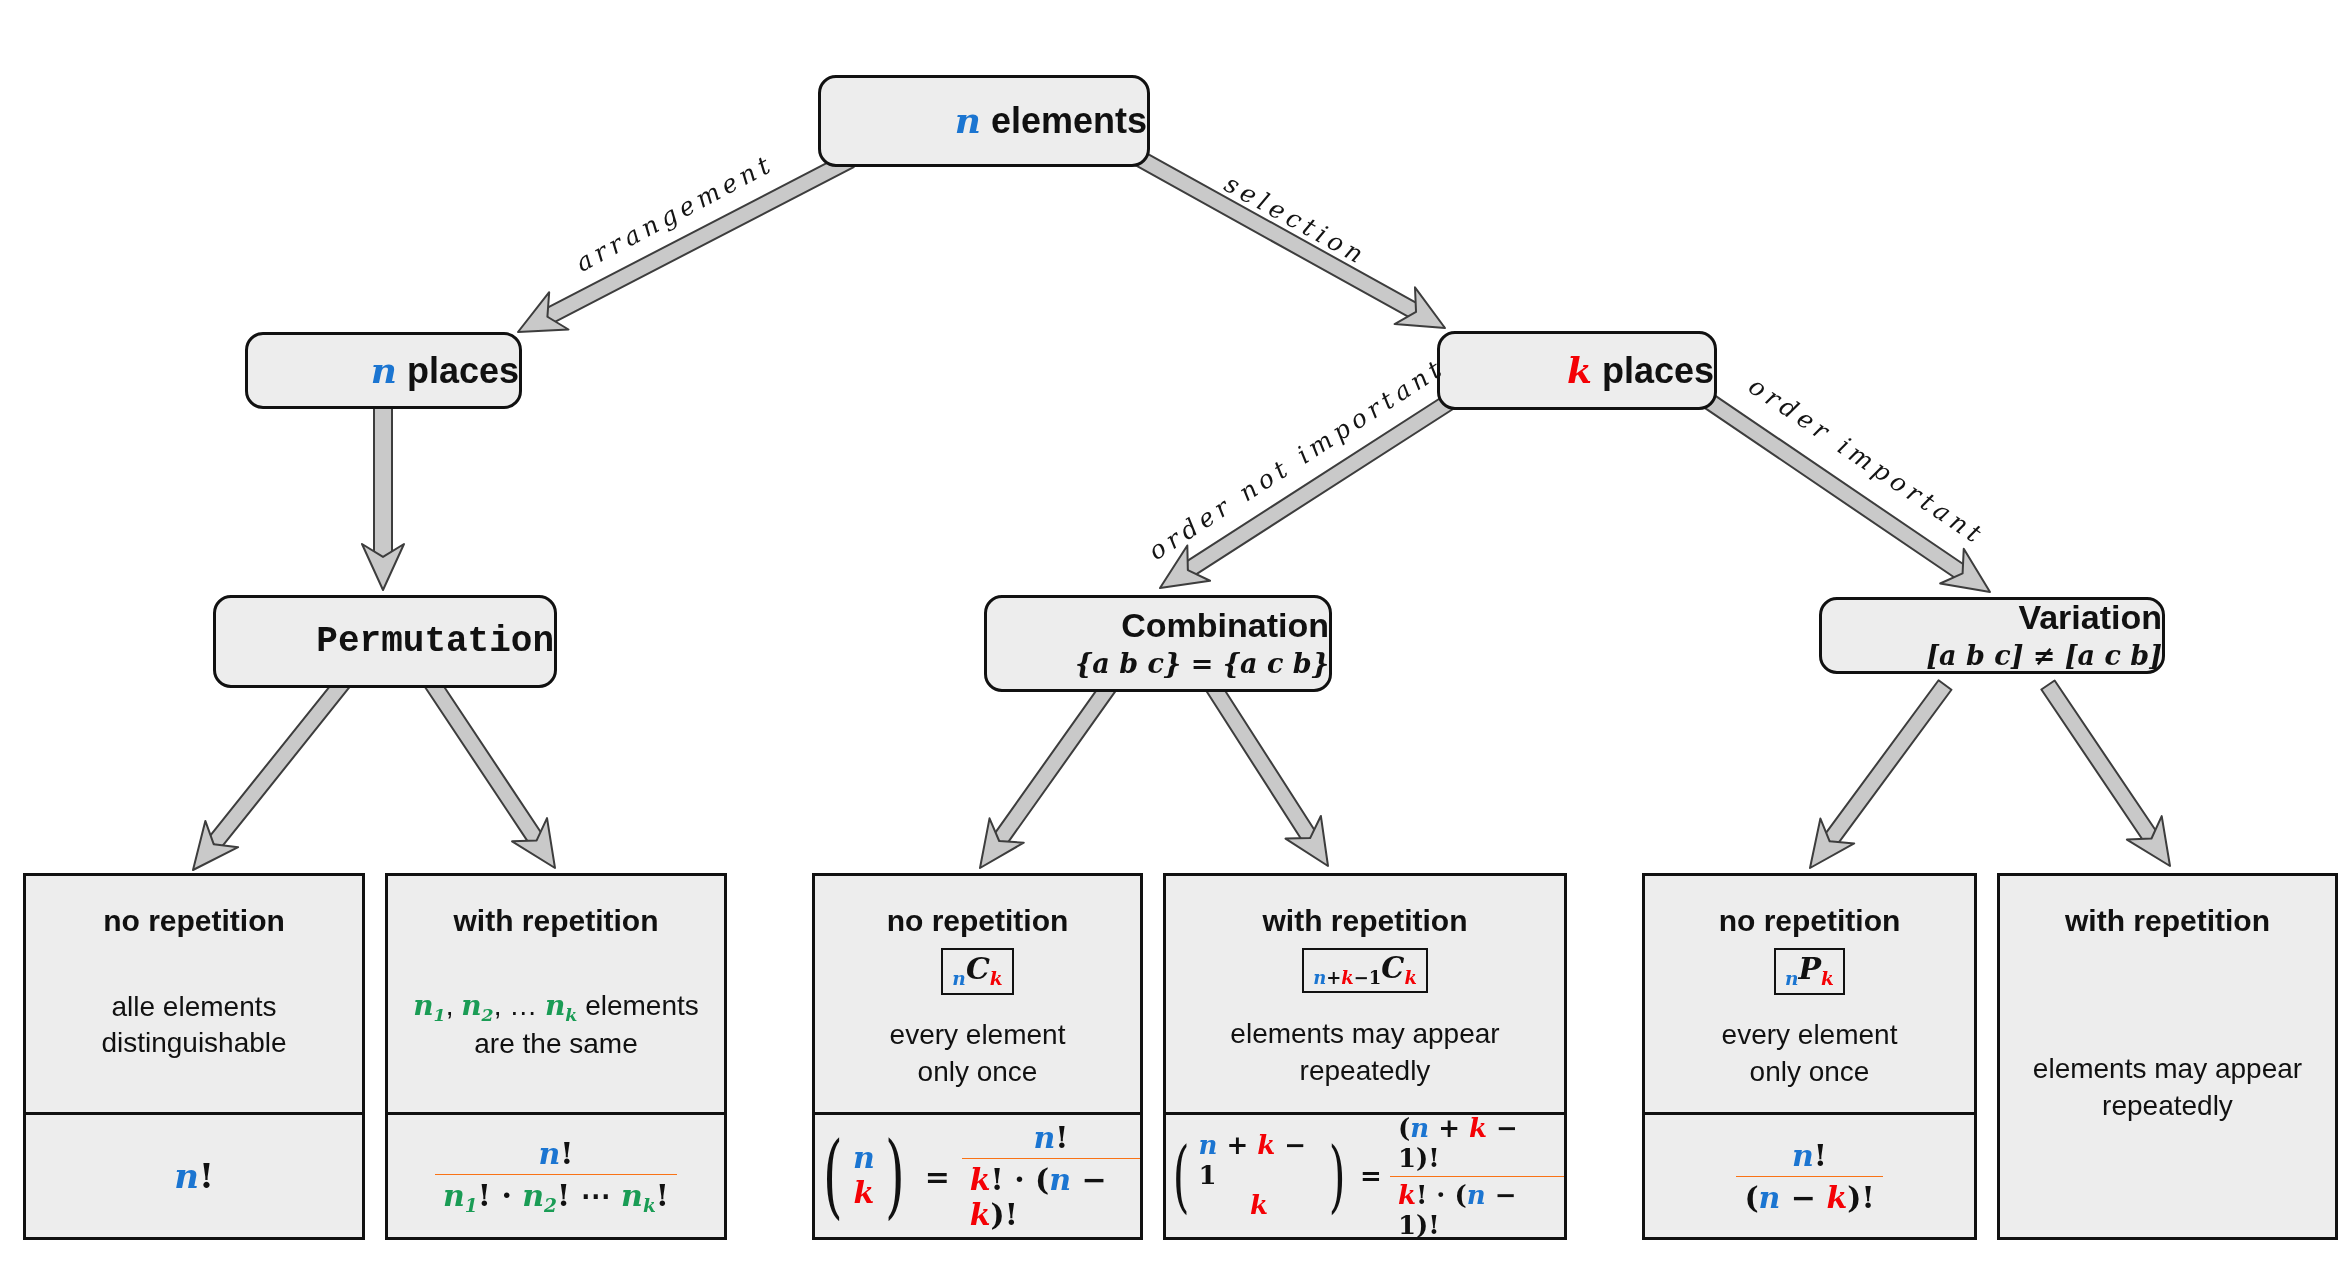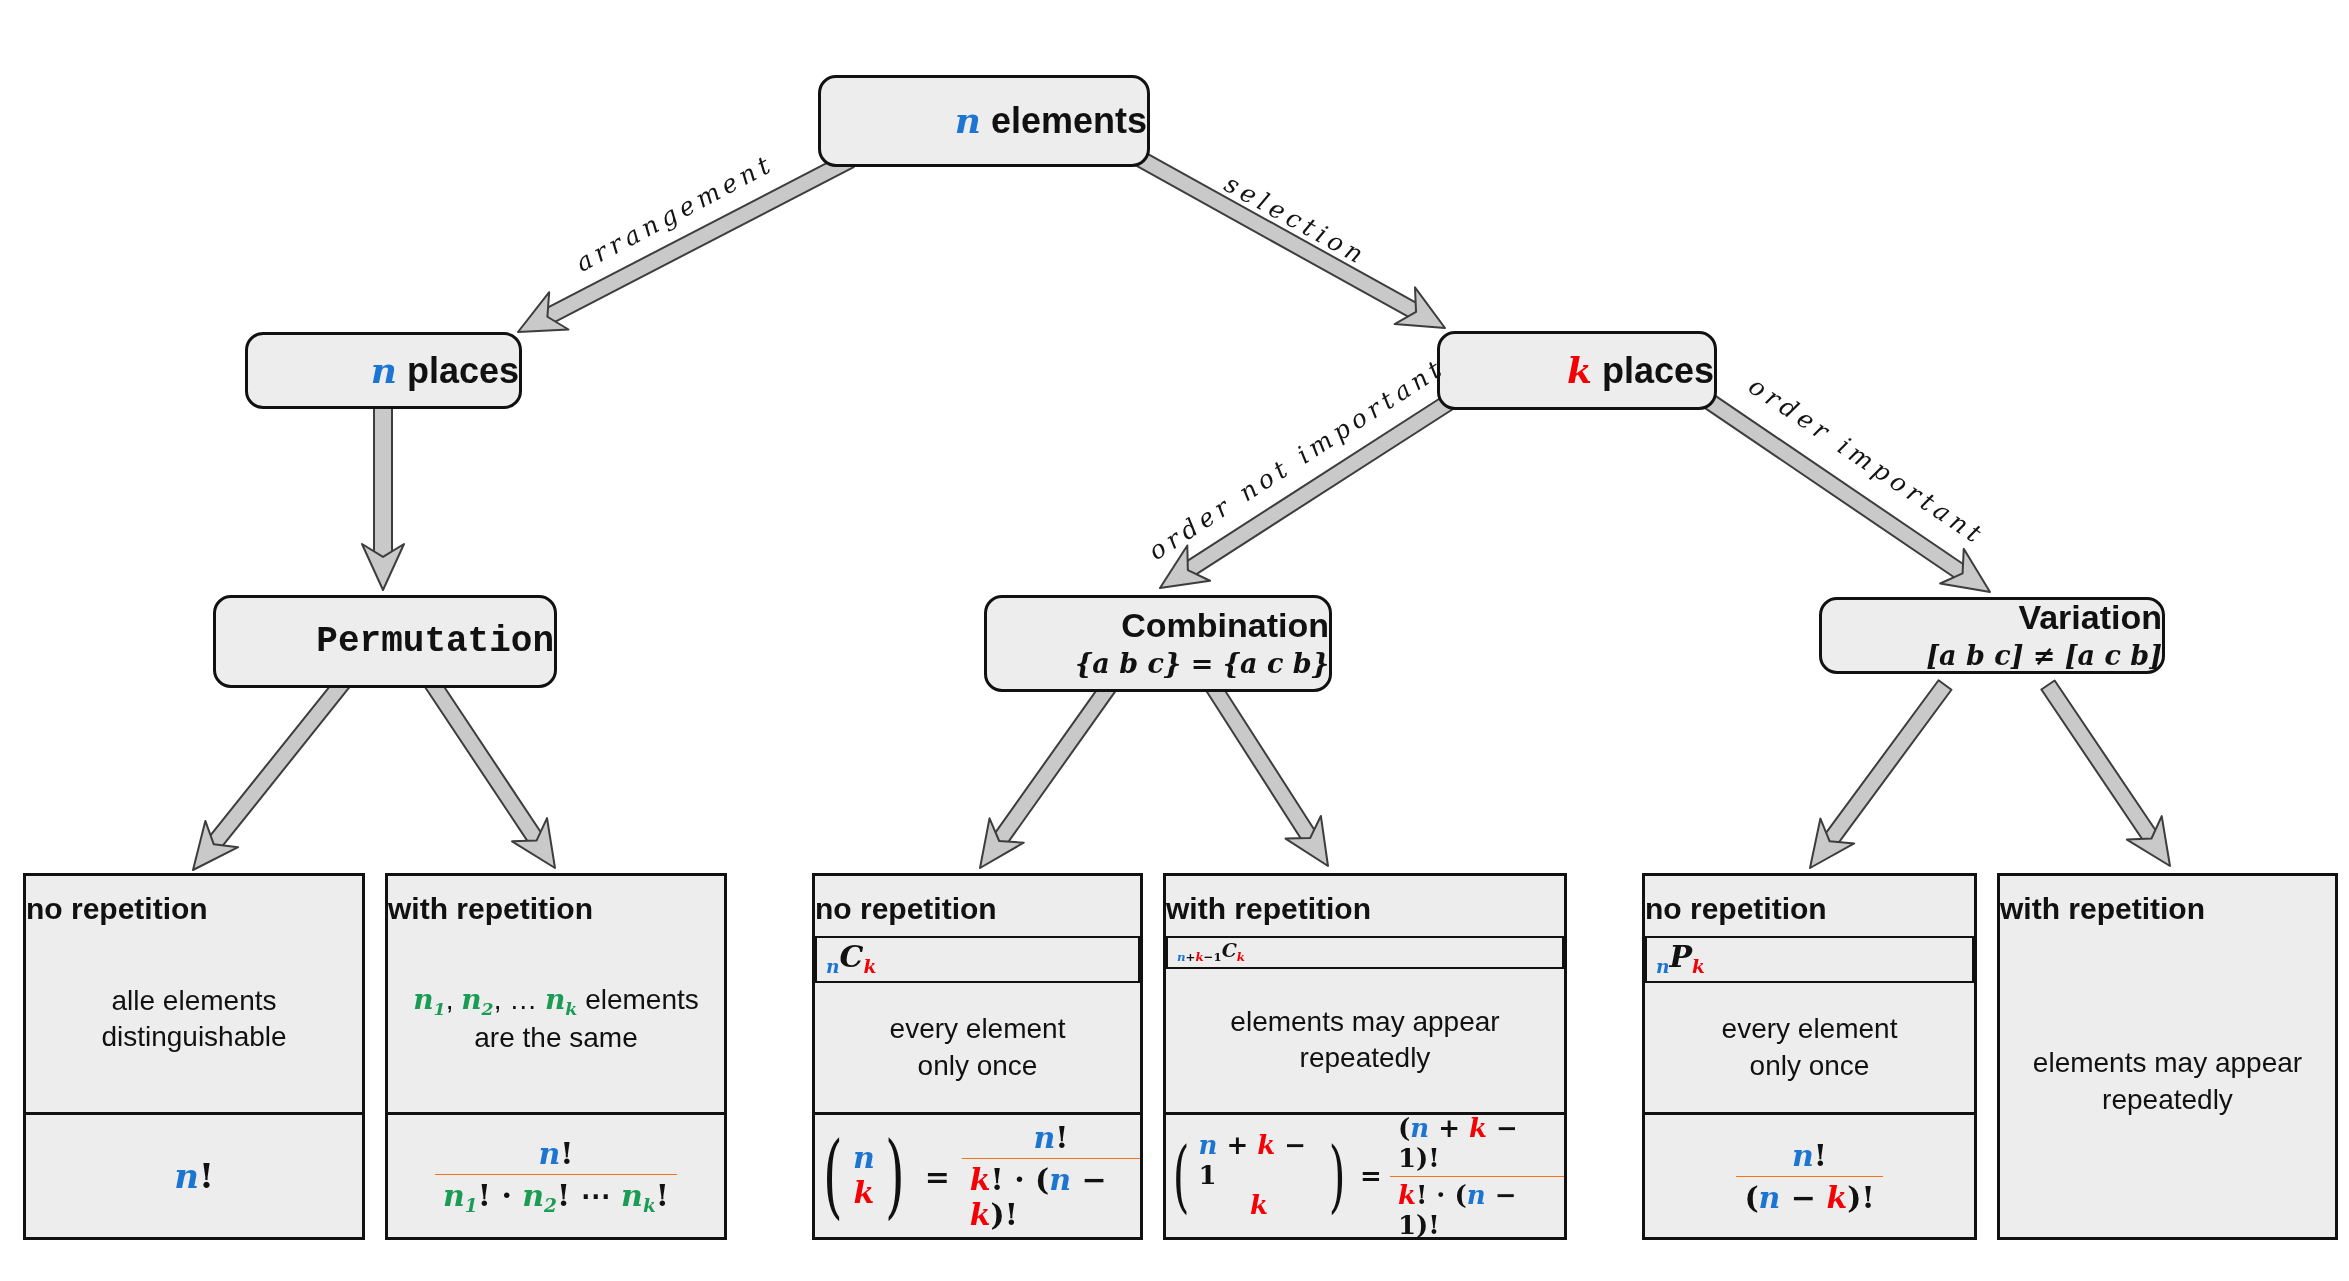--- a/index.html
+++ b/index.html
@@ -54,7 +54,8 @@
     flex:1;
     display:flex;
     flex-direction:column;
-    padding-top:16px;
+    align-items:center;
+    padding-top:28px;
     min-height:0;
   }
   .card-head{font-size:30px;font-weight:bold;}

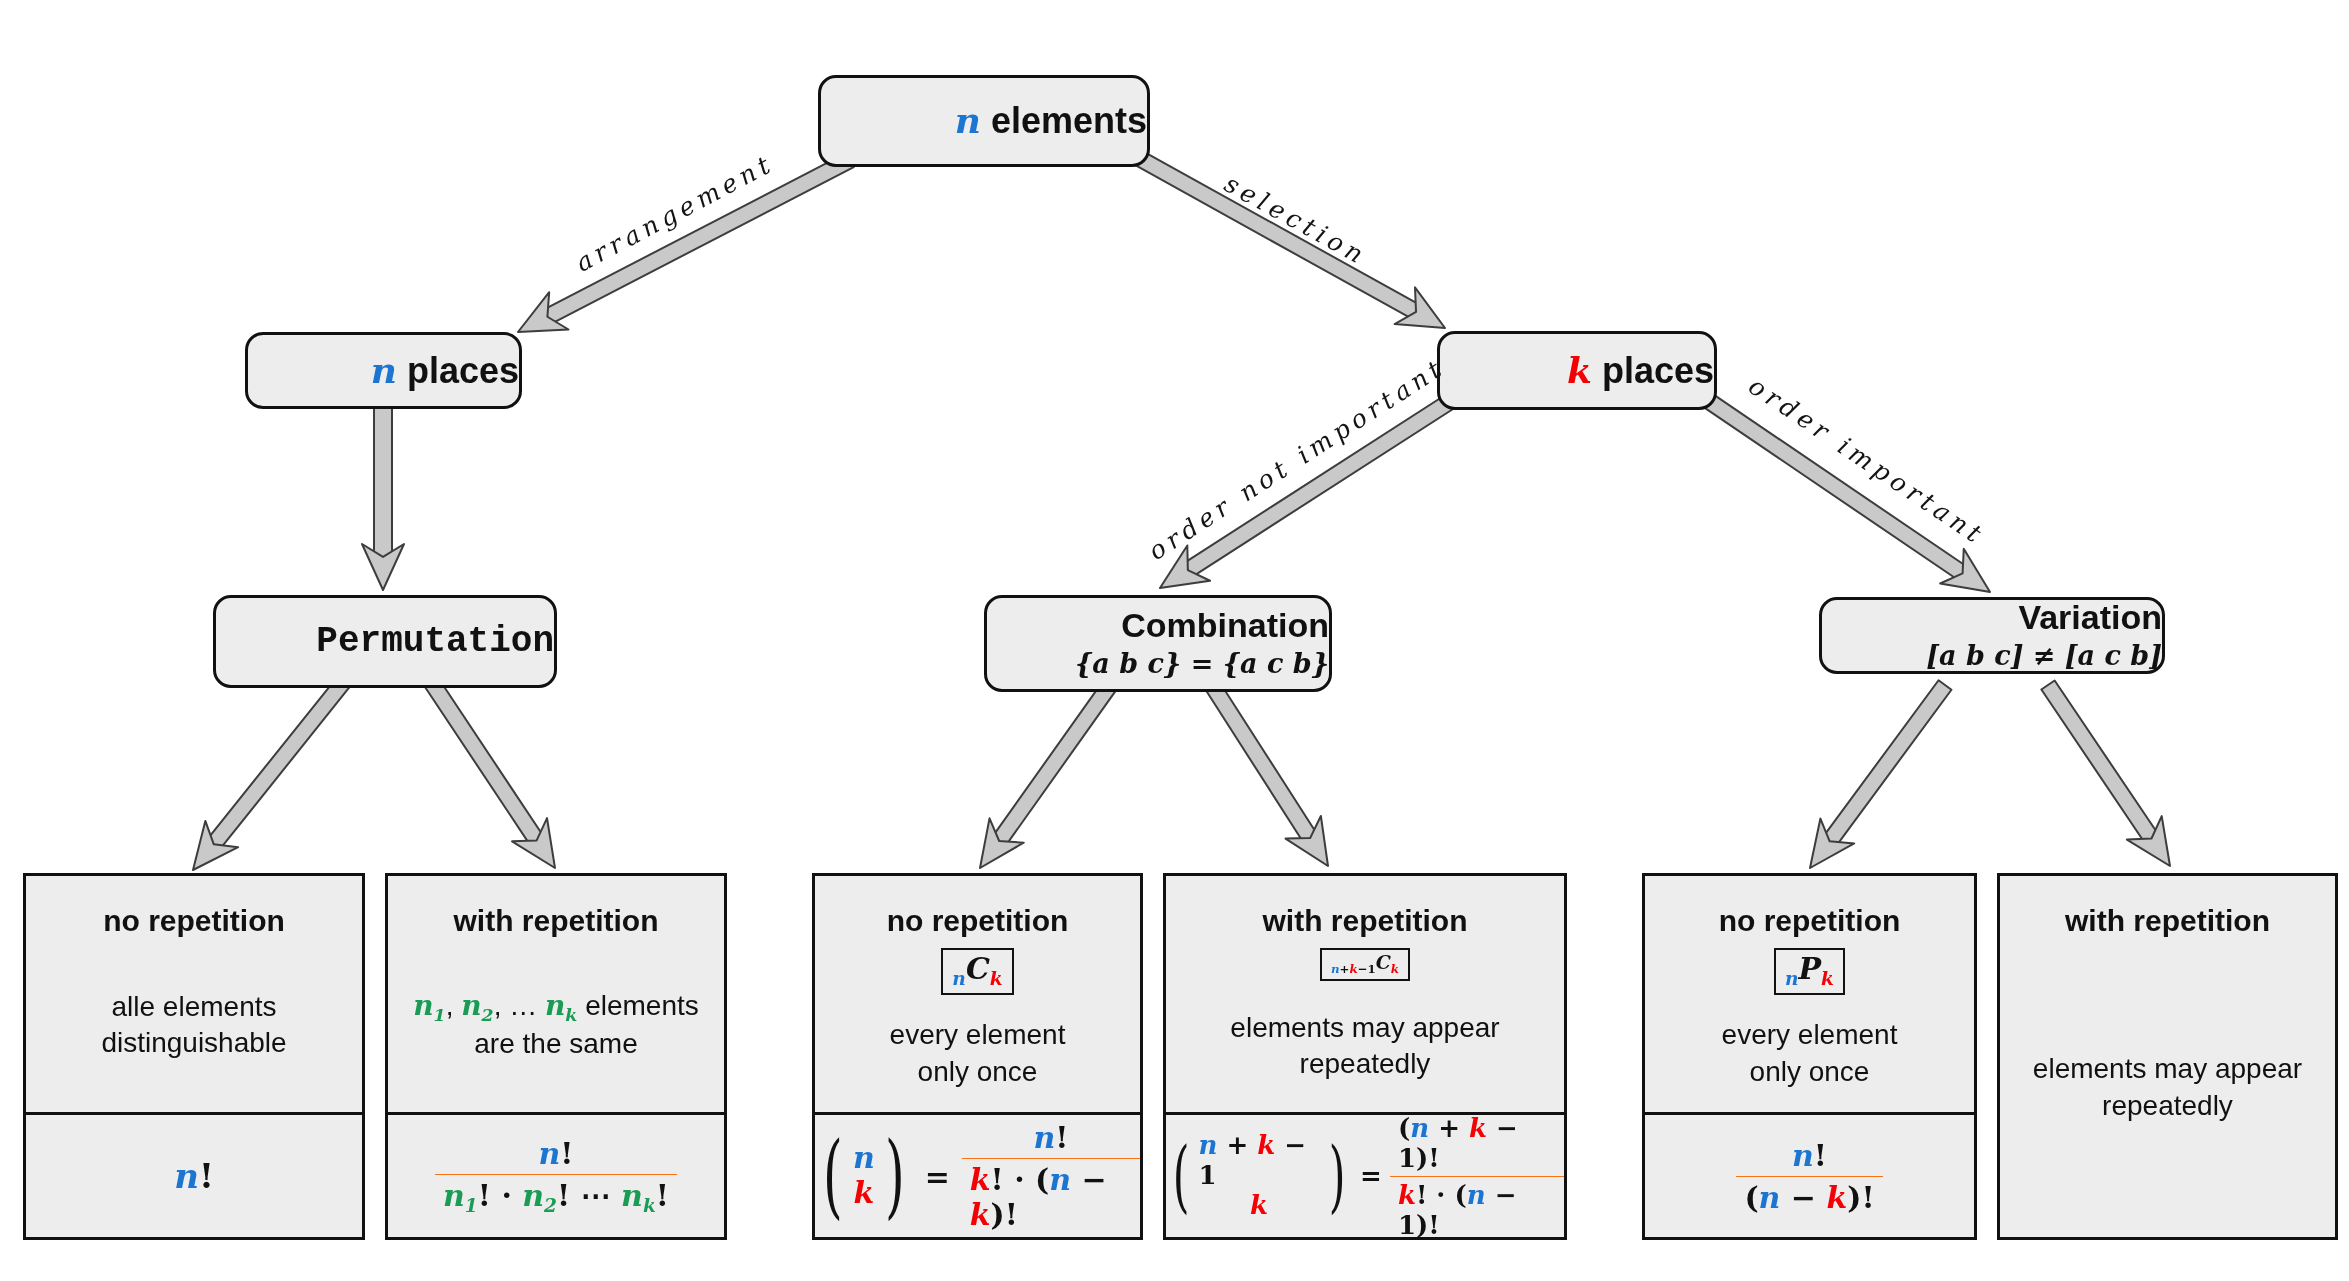--- a/index.html
+++ b/index.html
@@ -223,7 +223,7 @@
   <div class="card" style="left:1163px;top:873px;width:404px;height:367px;">
     <div class="card-top">
       <div class="card-head">with repetition</div>
-      <div class="badge" style="font-size:19px;"><span class="mi sb" style="color: rgb(27, 117, 209);">n</span><span class="sb">+</span><span class="mi sb" style="color: rgb(244, 1, 5);">k</span><span class="sb">−1</span><span class="mi">C</span><span class="mi sb" style="color: rgb(244, 1, 5);">k</span></div>
+      <div class="badge" style="font-size:29px;"><span class="mi sb" style="color: rgb(27, 117, 209);">n</span><span class="sb">+</span><span class="mi sb" style="color: rgb(244, 1, 5);">k</span><span class="sb">−1</span><span class="mi">C</span><span class="mi sb" style="color: rgb(244, 1, 5);">k</span></div>
       <div class="desc-wrap">
         <div>elements may appear</div>
         <div>repeatedly</div>

